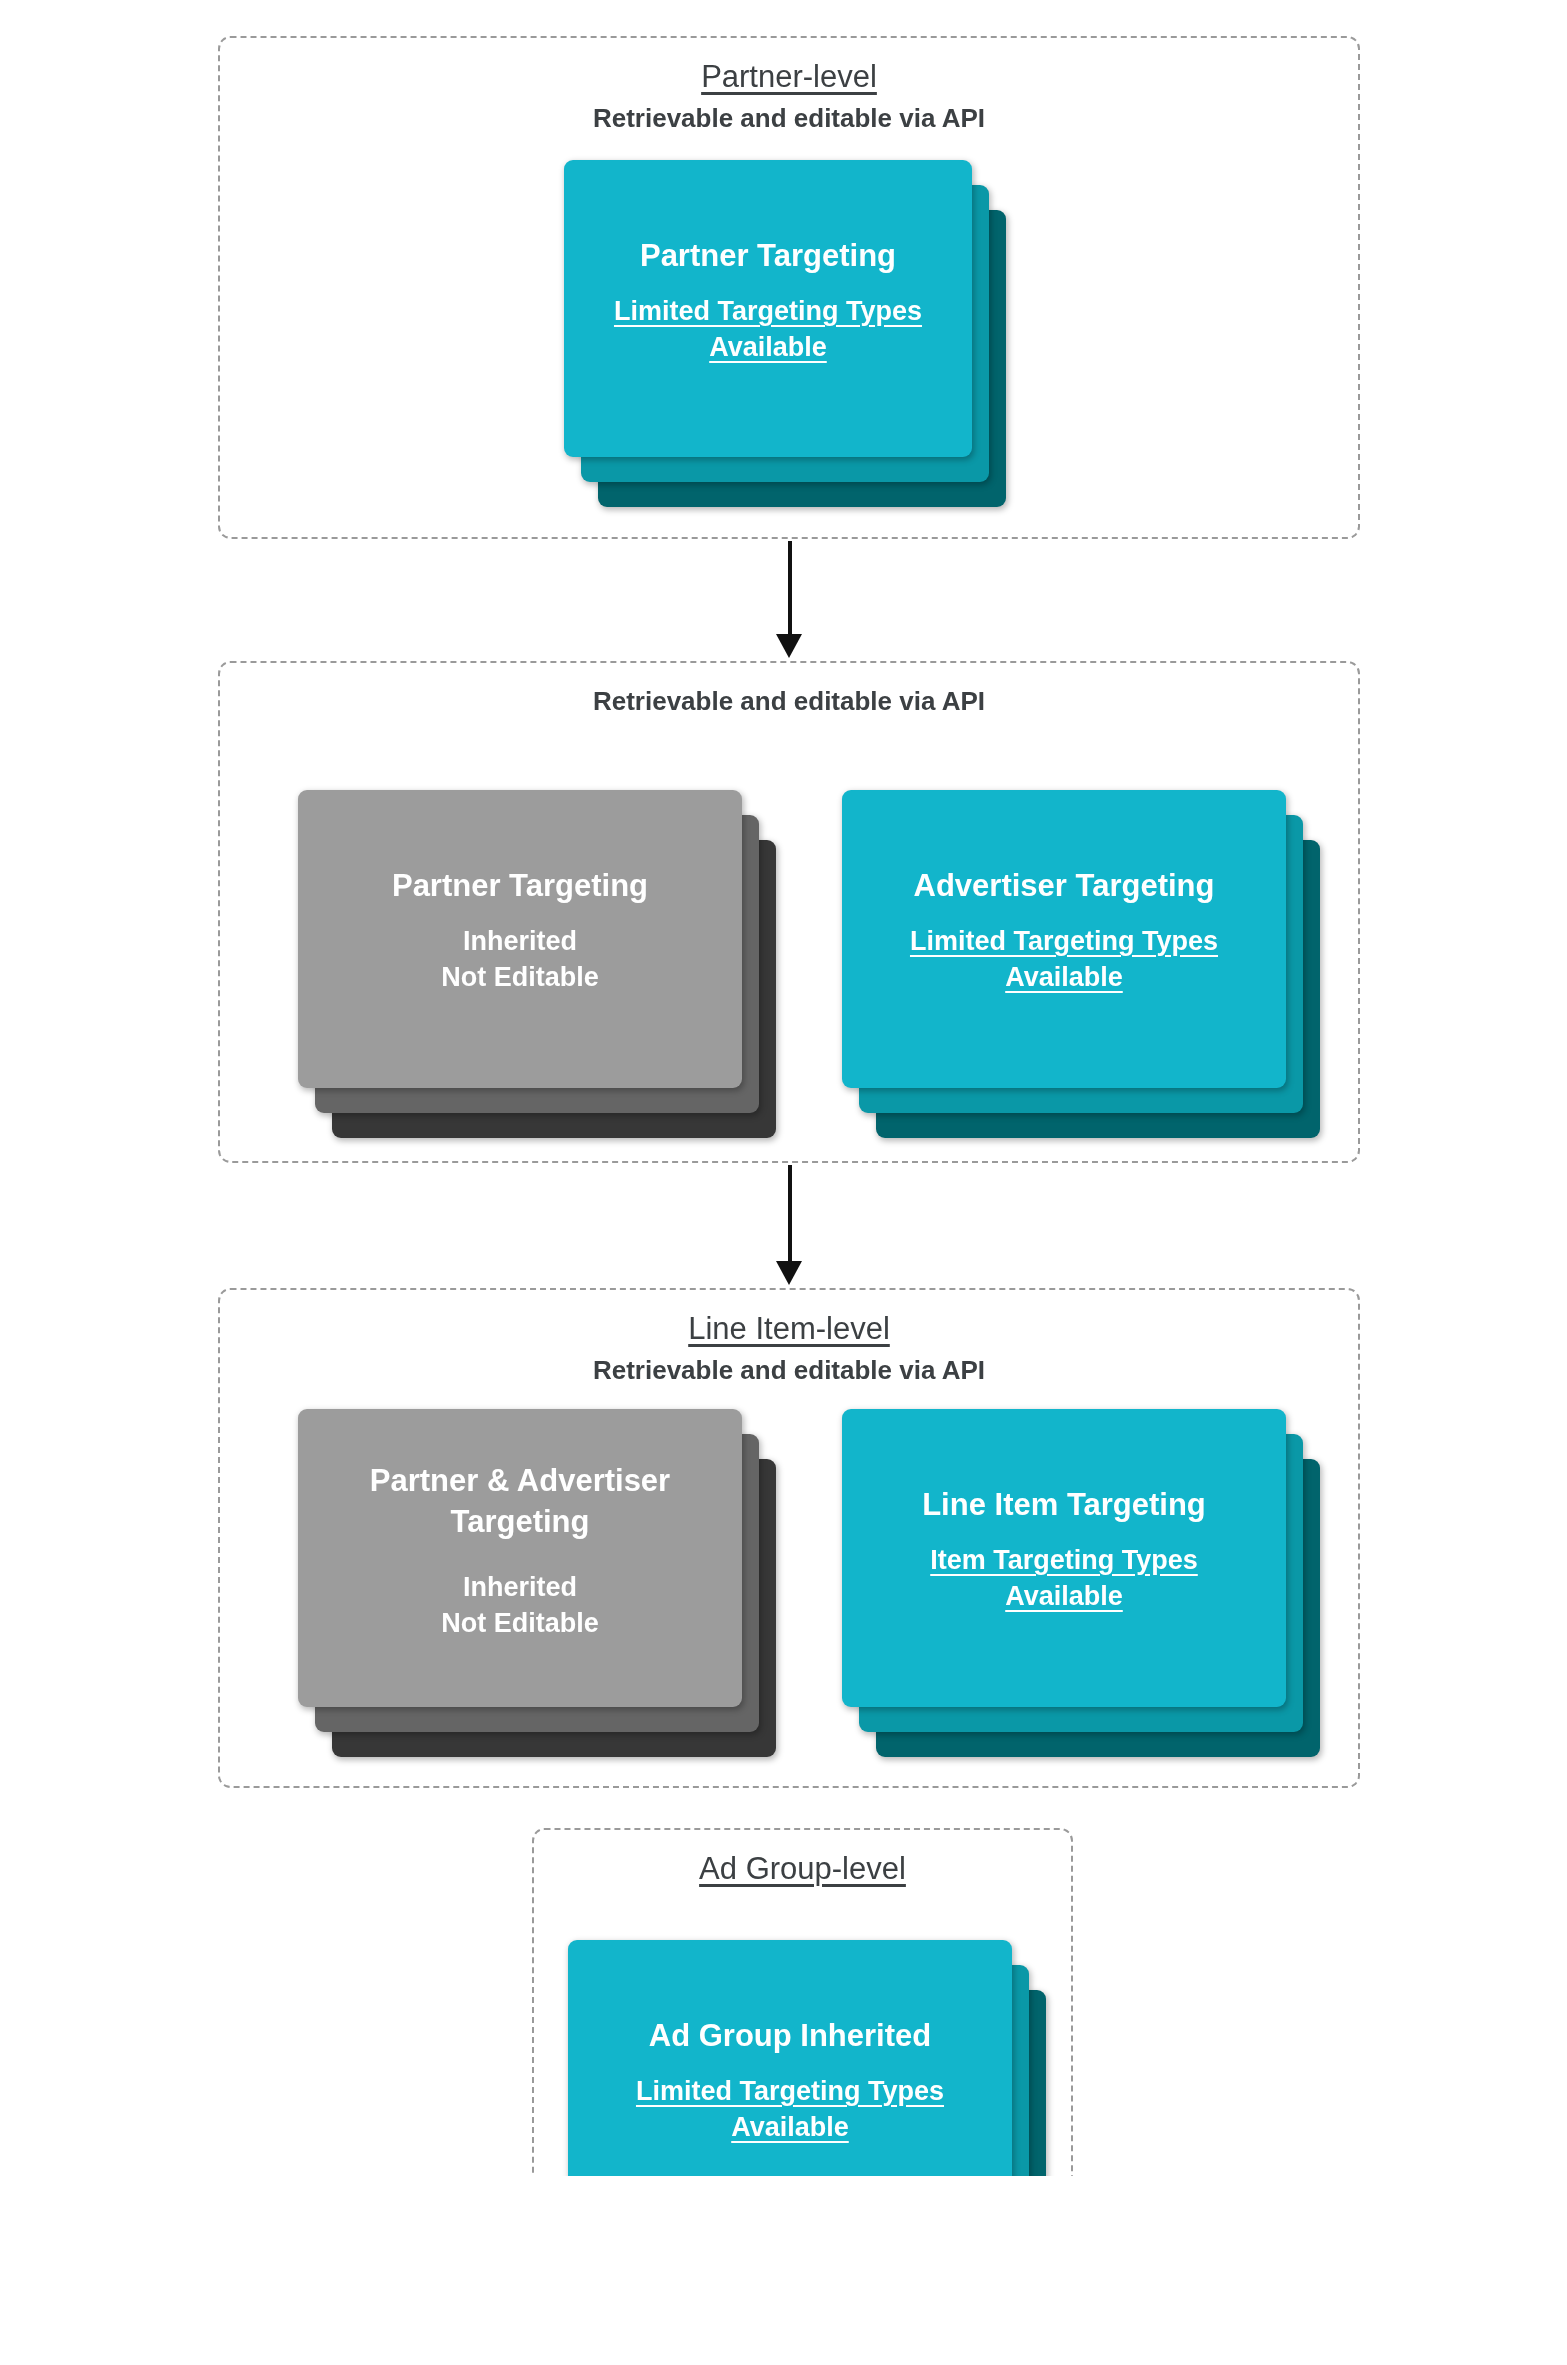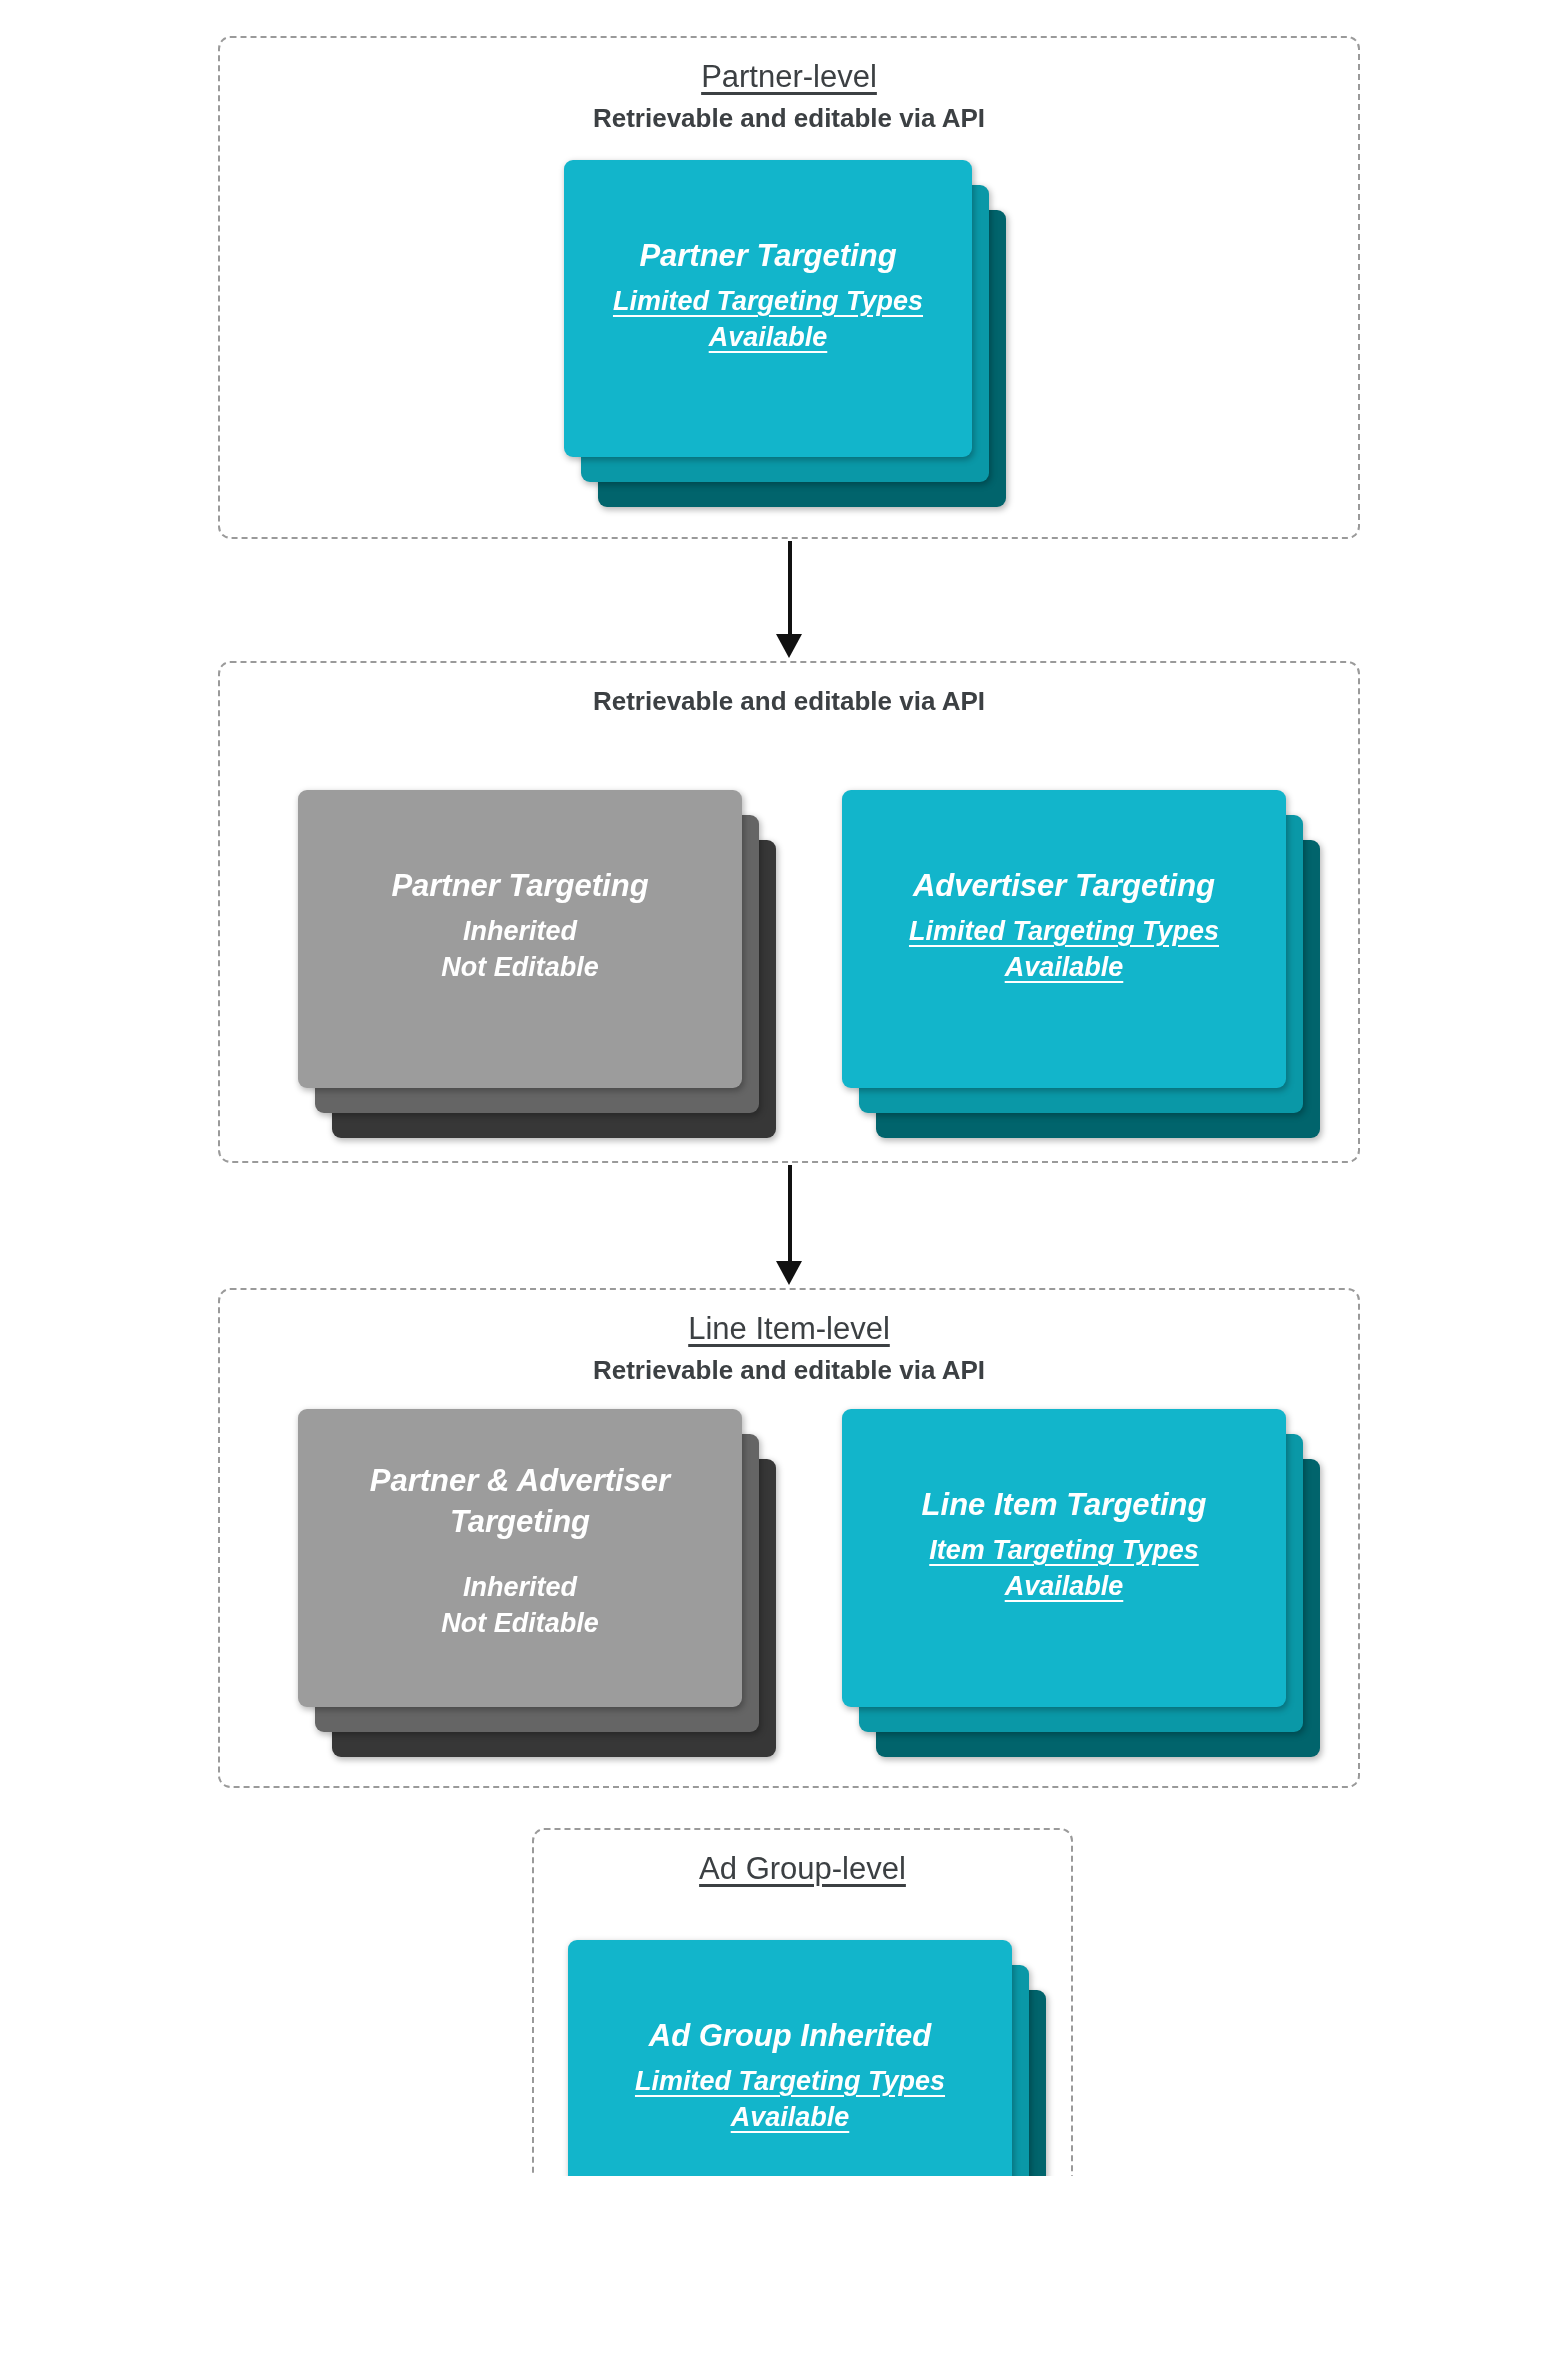--- a/index.html
+++ b/index.html
@@ -29,7 +29,7 @@
   .stack .mid   { left:17px; top:25px; }
   .stack .front { left:0;   top:0;
                   display:flex; flex-direction:column; align-items:center;
-                  text-align:center; color:var(--cardText);font-style:italic; }
+                  text-align:center; color:var(--cardText); }
 
   .teal .back  { background:var(--tealBack); }
   .teal .mid   { background:var(--tealMid); }

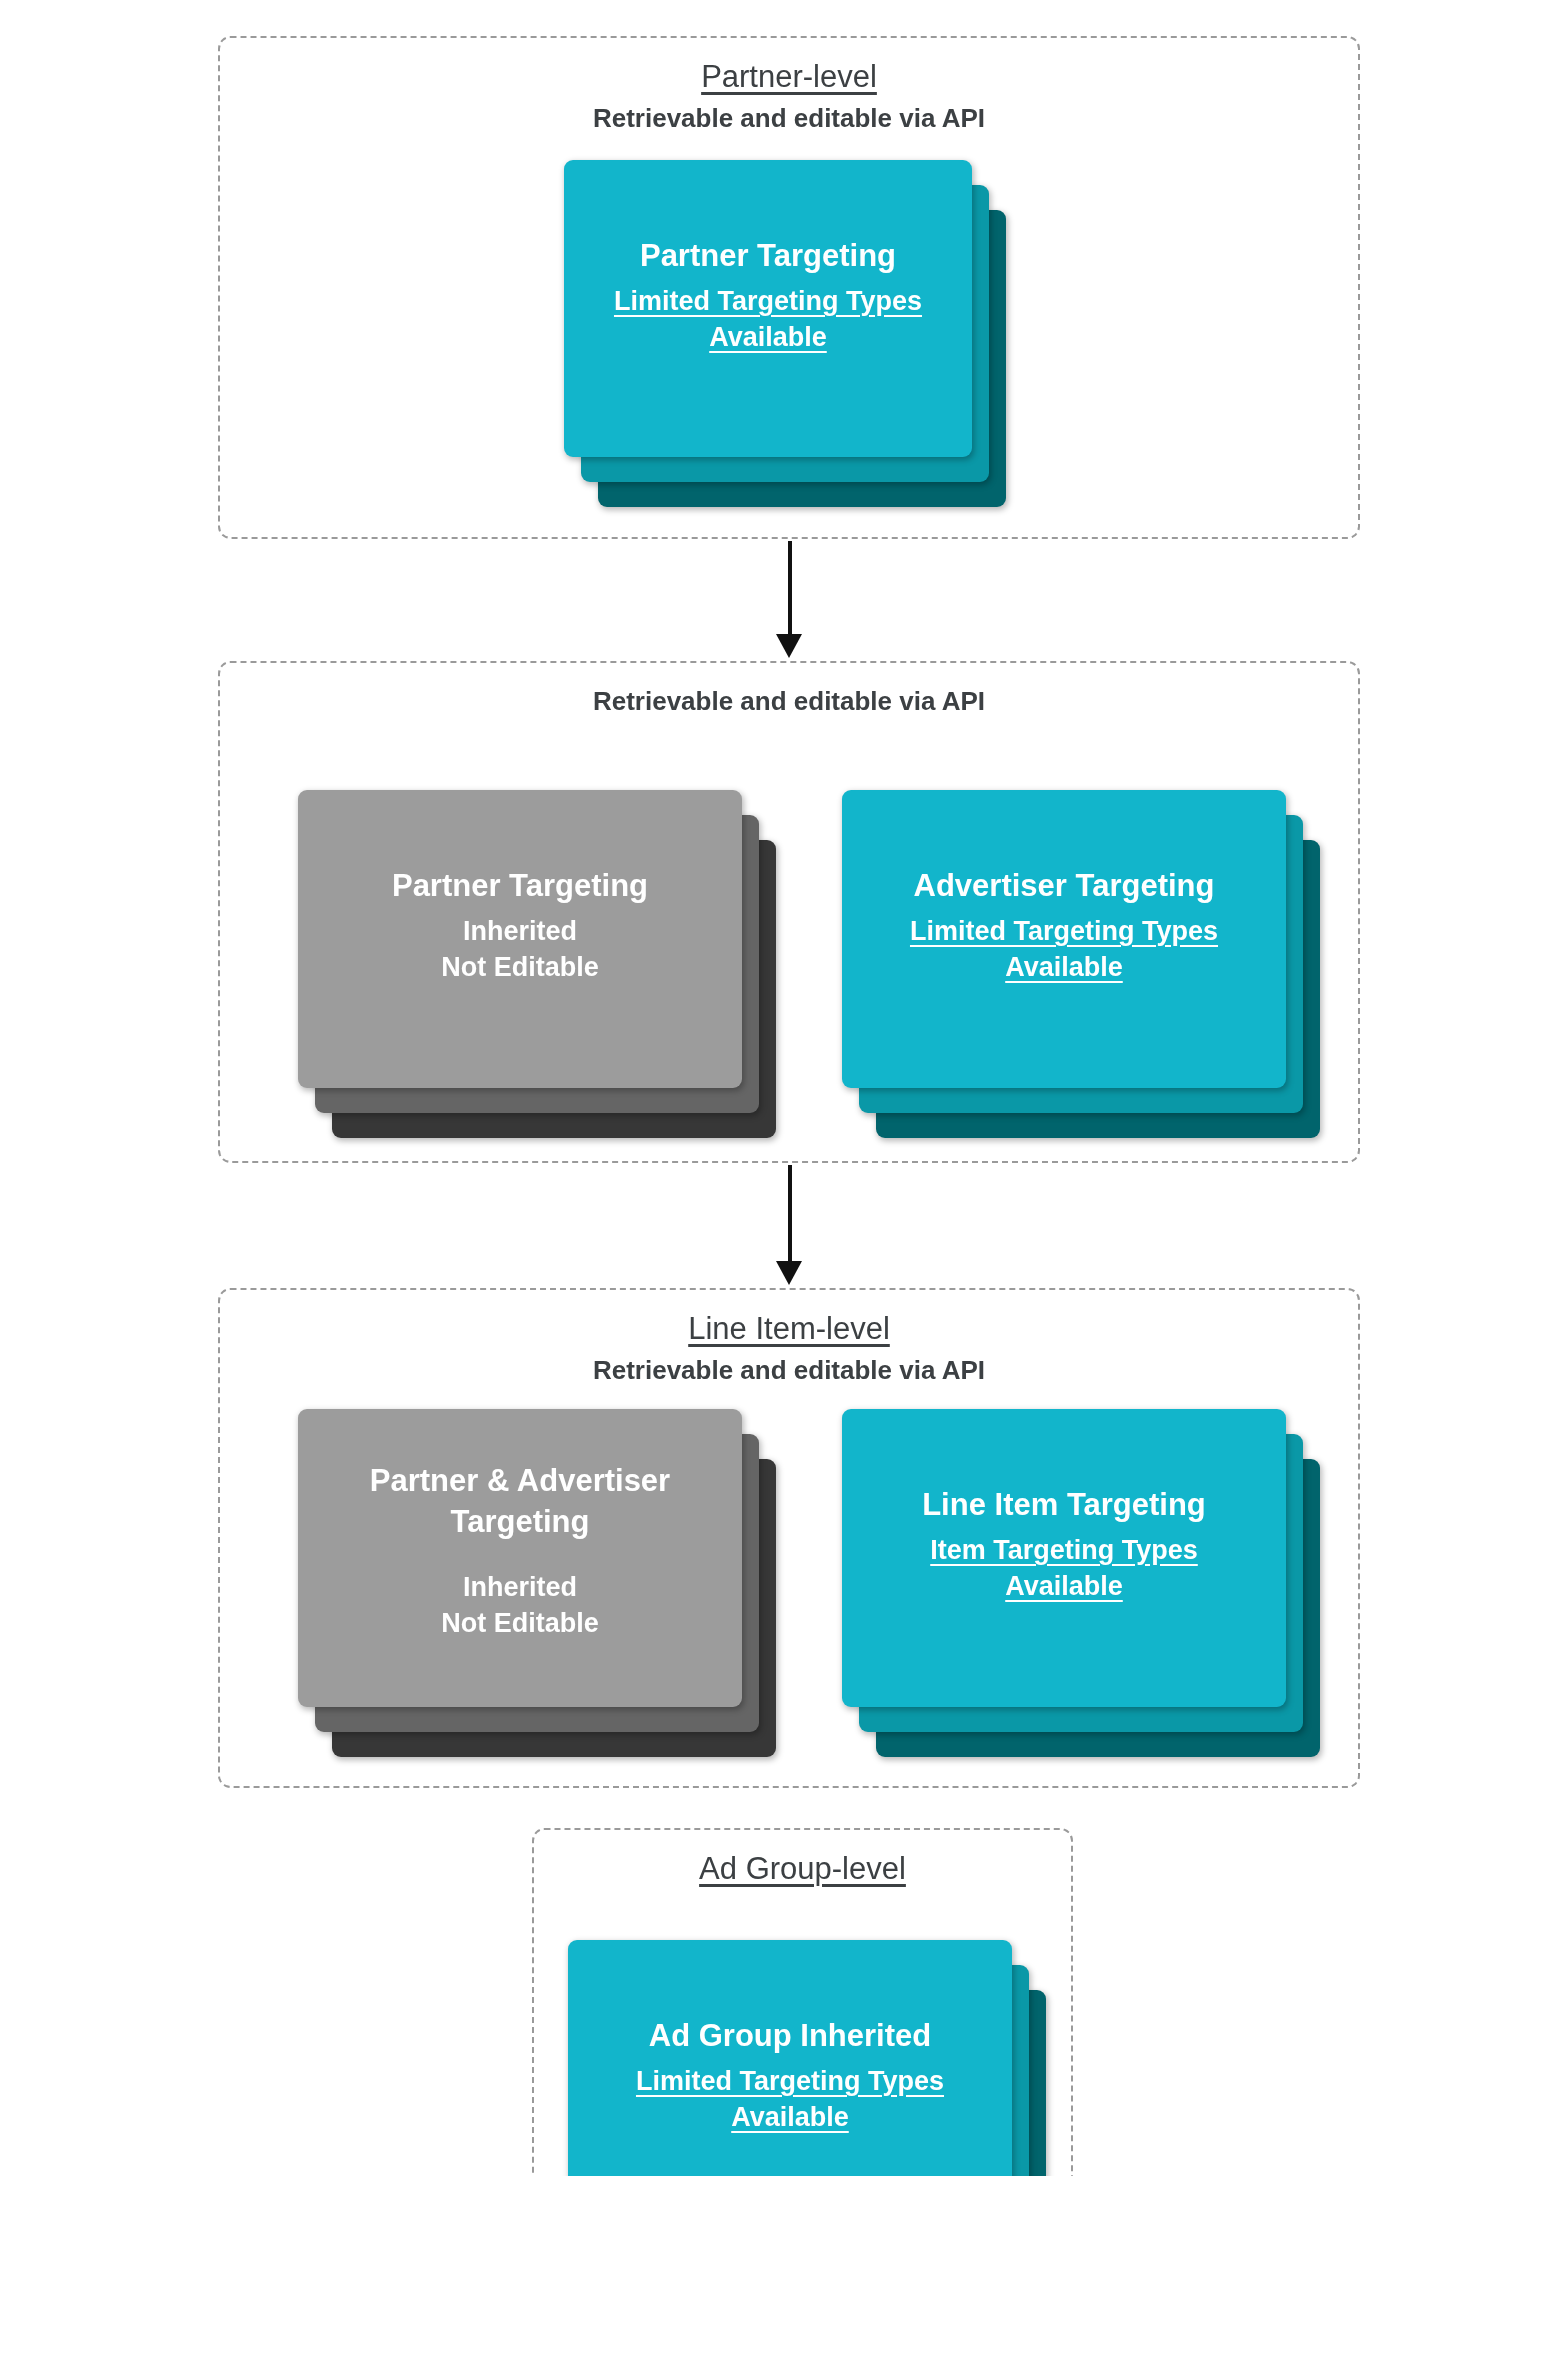--- a/index.html
+++ b/index.html
@@ -49,7 +49,7 @@
 
   
   .card-title { margin-top:75px; font-size:31px; font-weight:700; line-height:41px; }
-  .card-body  { margin-top:7px; font-size:27px; font-weight:700; line-height:36px; }
+  .card-body  { margin-top:17px; font-size:27px; font-weight:700; line-height:36px; }
   .two-line .card-title { margin-top:51px; }
   .two-line .card-body  { margin-top:27px; }
   .line { display:block; }

